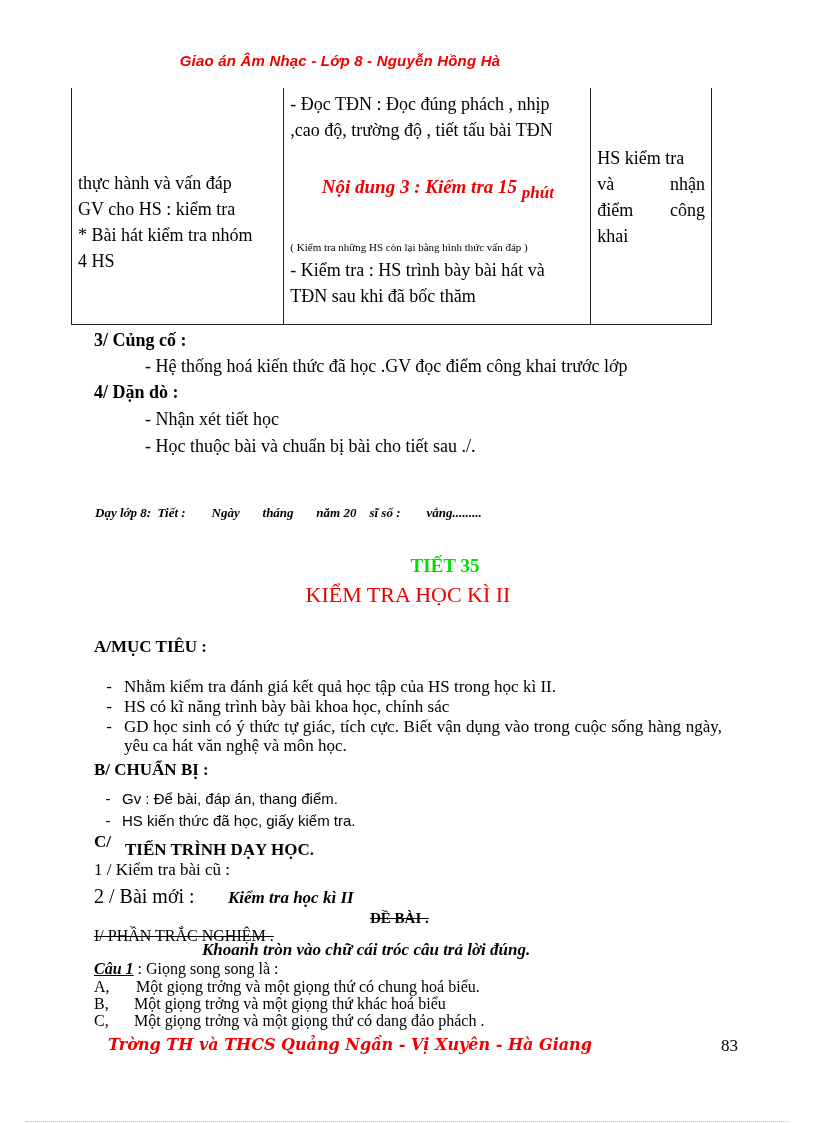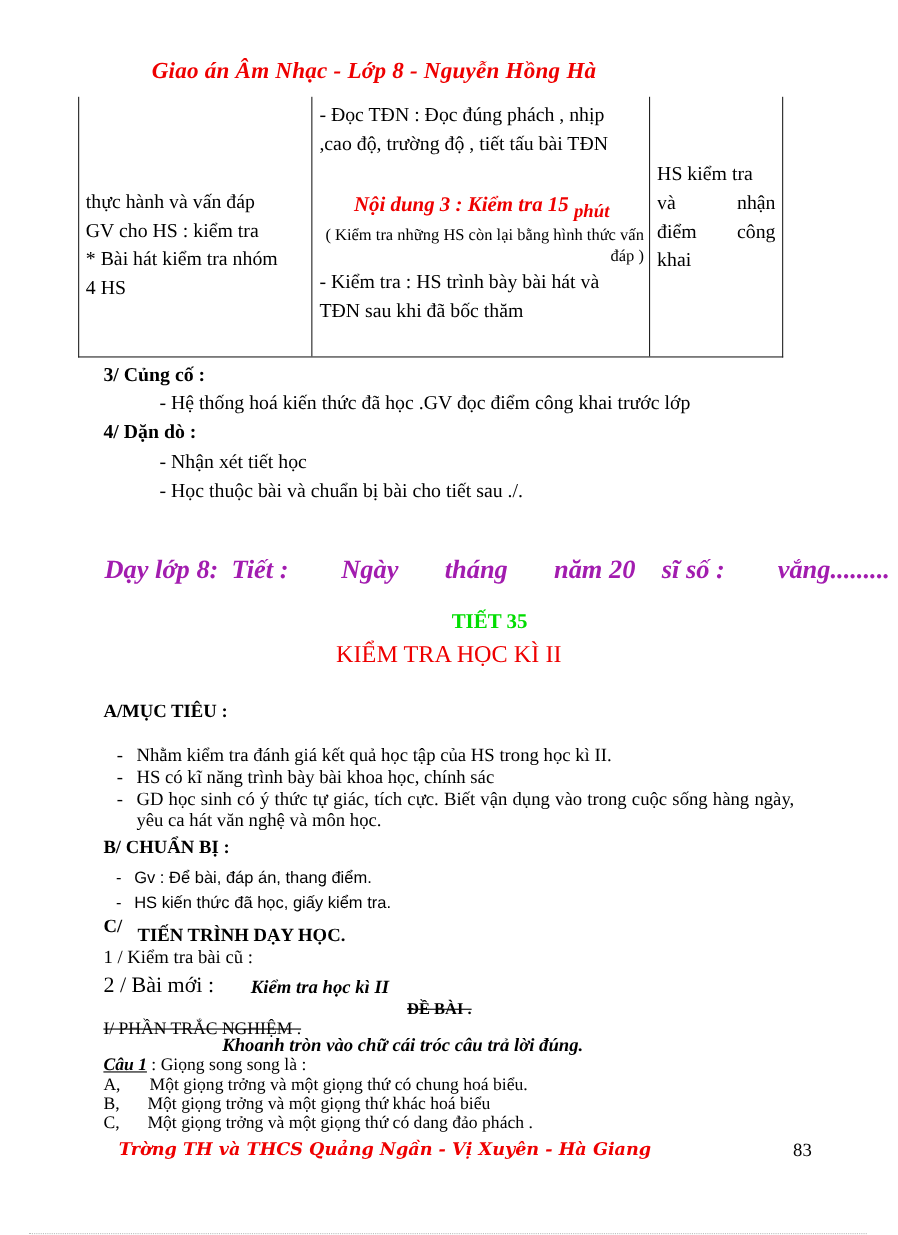--- a/index.html
+++ b/index.html
@@ -7,8 +7,8 @@
          font-family:"Liberation Serif", serif; color:#000; }
   .abs { position:absolute; }
   .header-title { left:0; width:680px; top:52px; text-align:center;
-         font-family:Liberation Serif, serif; font-style:italic; font-weight:bold;
-         color:#ee0000; font-size:21px; letter-spacing:0.2px; }
+         font-family:Liberation Sans, sans-serif; font-style:italic; font-weight:bold;
+         color:#ee0000; font-size:15px; letter-spacing:0.2px; }
   .lesson-table { left:71px; top:88px; width:641px; height:237px;
          border-left:1.5px solid #222; border-right:1.5px solid #222;
          border-bottom:1.5px solid #222; display:flex; box-sizing:border-box; }

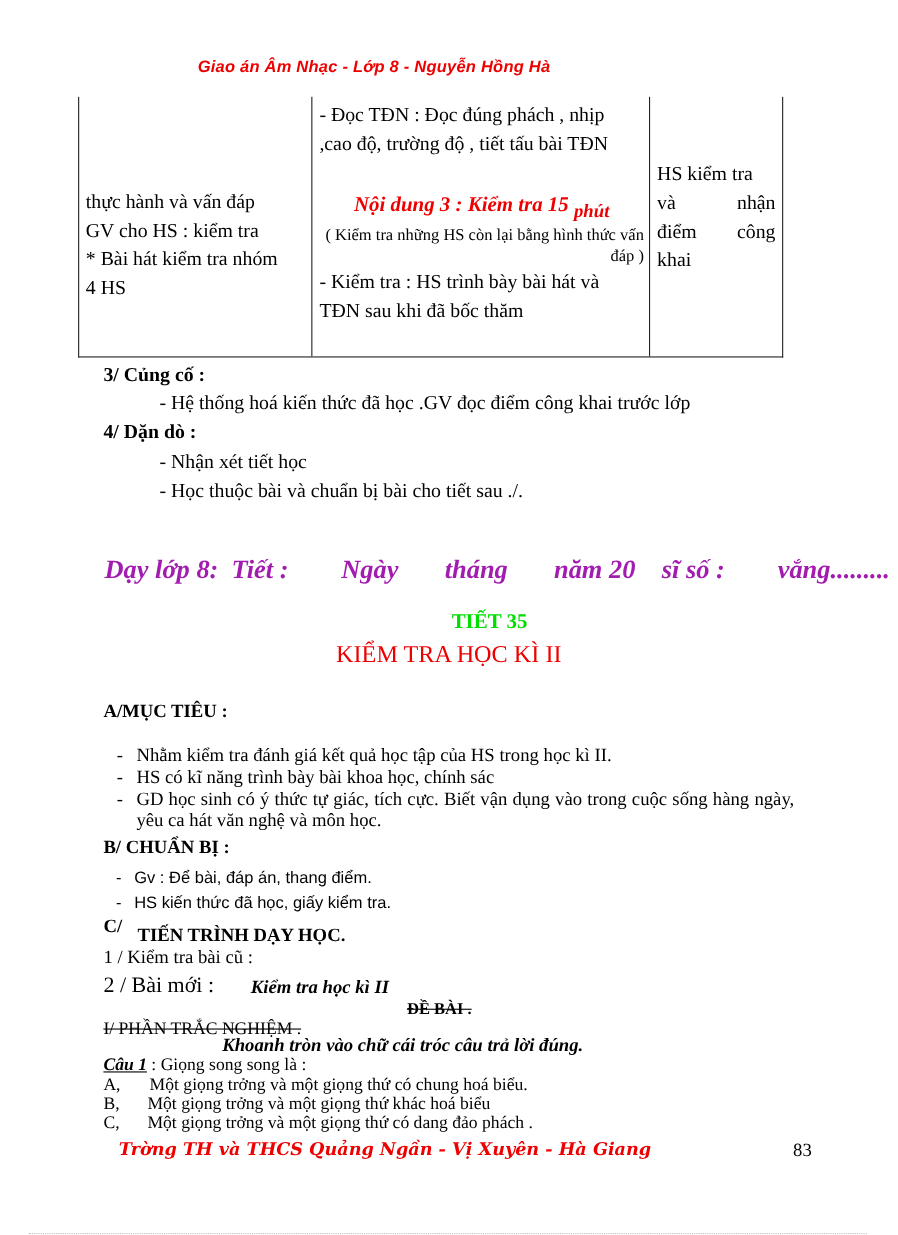--- a/index.html
+++ b/index.html
@@ -17,7 +17,7 @@
   .col2 { width:308px; border-right:1.5px solid #222; padding:3px 5px 0 6px; }
   .col3 { width:120px; padding:57px 6px 0 6px; }
   .col1 div, .col3 div { text-align:justify; }
-  .tight { font-size:15px; line-height:19px; text-align:right; }
+  .tight { font-size:11px; line-height:19px; text-align:left;margin-top:32px; }
   .red-italic { color:#ee0000; font-style:italic; font-weight:bold; text-align:center; font-size:19px; }
   .sub { font-size:17px; vertical-align:-5px; }
   .sec-head { font-weight:bold; font-size:18px; }

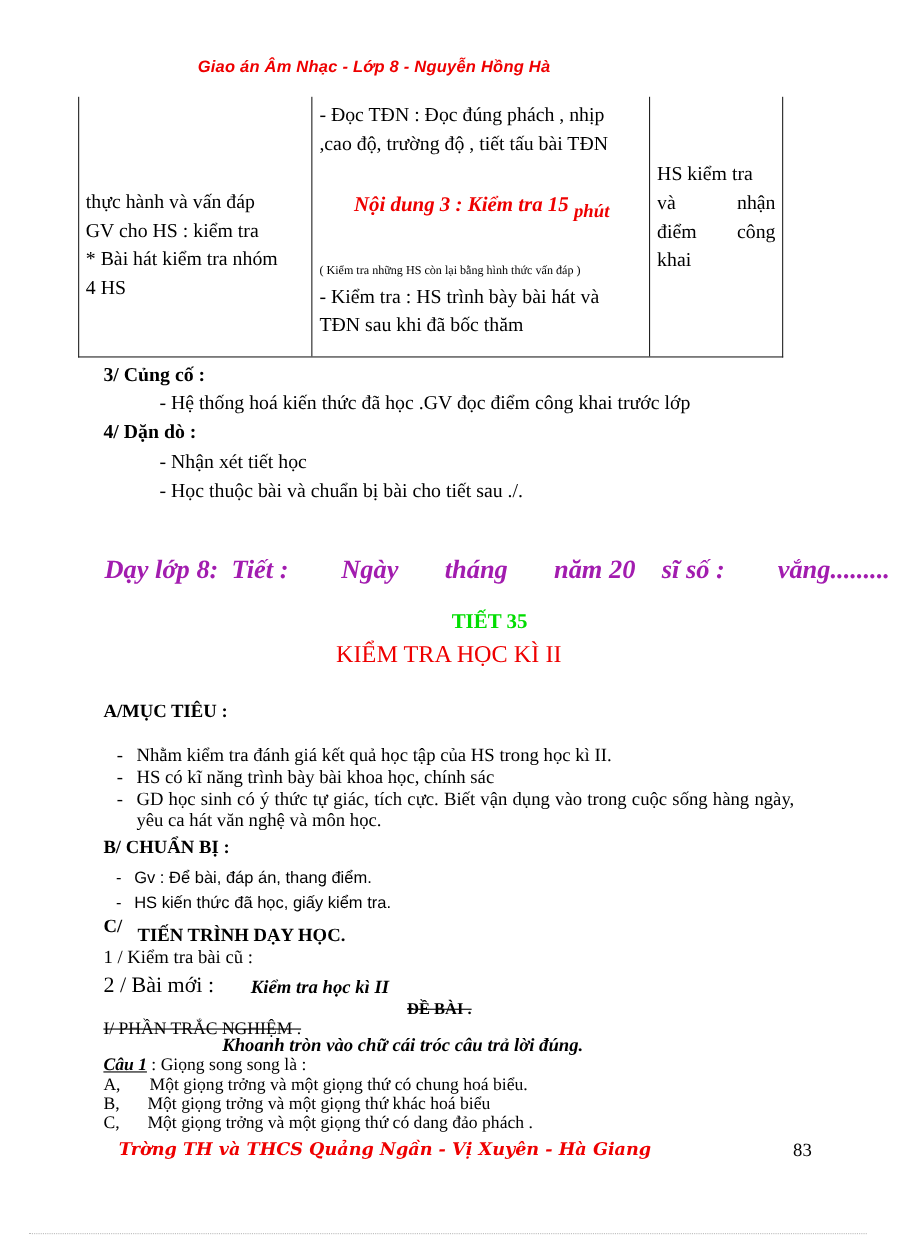--- a/index.html
+++ b/index.html
@@ -22,7 +22,7 @@
   .sub { font-size:17px; vertical-align:-5px; }
   .sec-head { font-weight:bold; font-size:18px; }
   .item { font-size:18px; }
-  .red-line { left:95px; top:505px; color:#a21caf; font-style:italic; font-weight:bold; font-size:24px; white-space:pre; }
+  .red-line { left:95px; top:505px; color:#000000; font-style:italic; font-weight:bold; font-size:13px; white-space:pre; }
   .green-title { left:0; width:816px; top:555px; text-align:center; color:#00dd00; font-weight:bold; font-size:19px;padding-left:37px; }
   .red-title { left:0; width:816px; top:582px; text-align:center; color:#ee0000; font-size:22px; }
   .sans { font-family:"Liberation Sans", sans-serif; }

